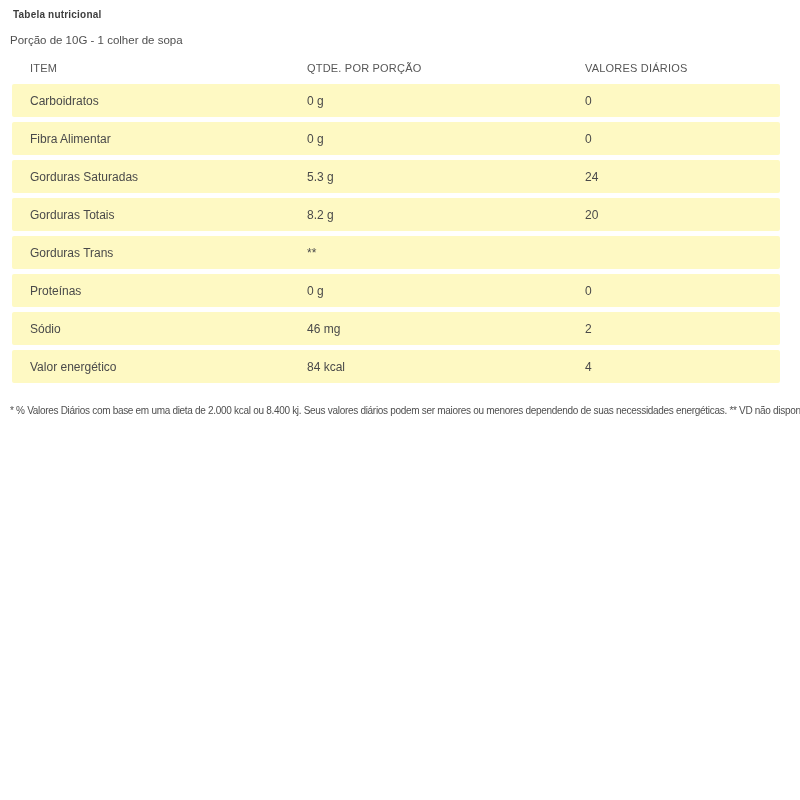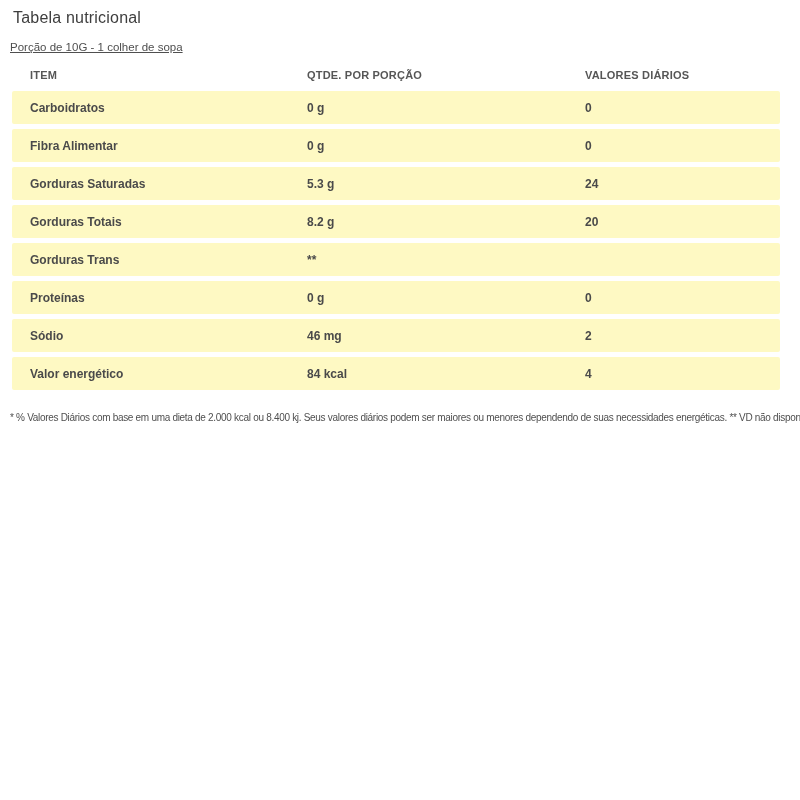--- a/index.html
+++ b/index.html
@@ -17,8 +17,8 @@
     width: 800px;
   }
   .title {
-    font-size: 16px;
-    font-weight: 400;
+    font-size: 10px;
+    font-weight: 700;
     color: #3e3e3e;
     margin: 0 0 0 3px;
     letter-spacing: 0.2px;

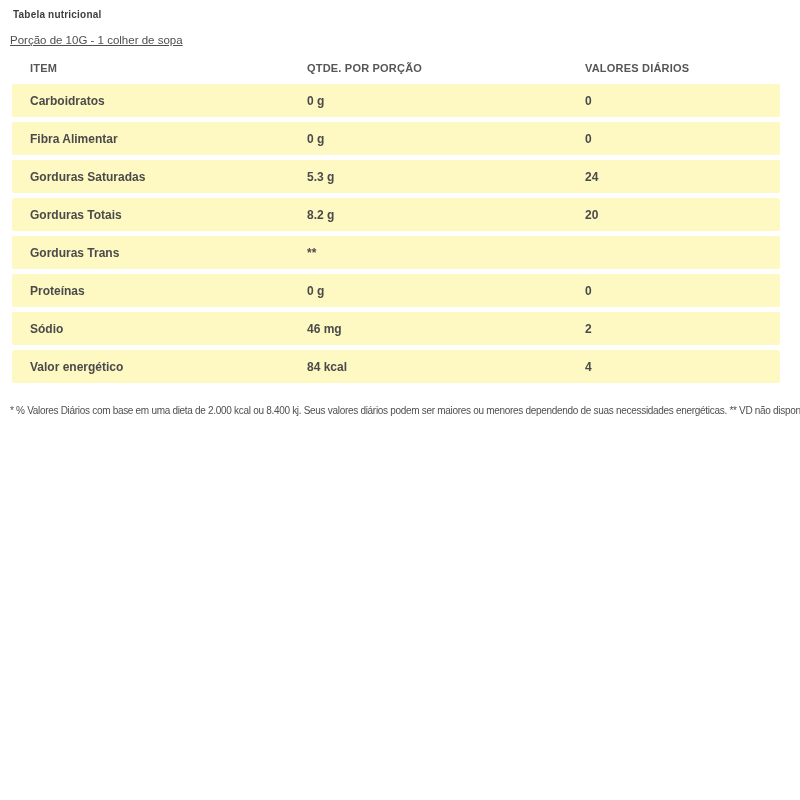--- a/index.html
+++ b/index.html
@@ -28,7 +28,6 @@
     font-weight: 400;
     color: #4f4f4f;
     margin: 14px 0 0 0;
-    text-decoration: underline;
   }
   .table {
     margin: 11px 0 0 2px;

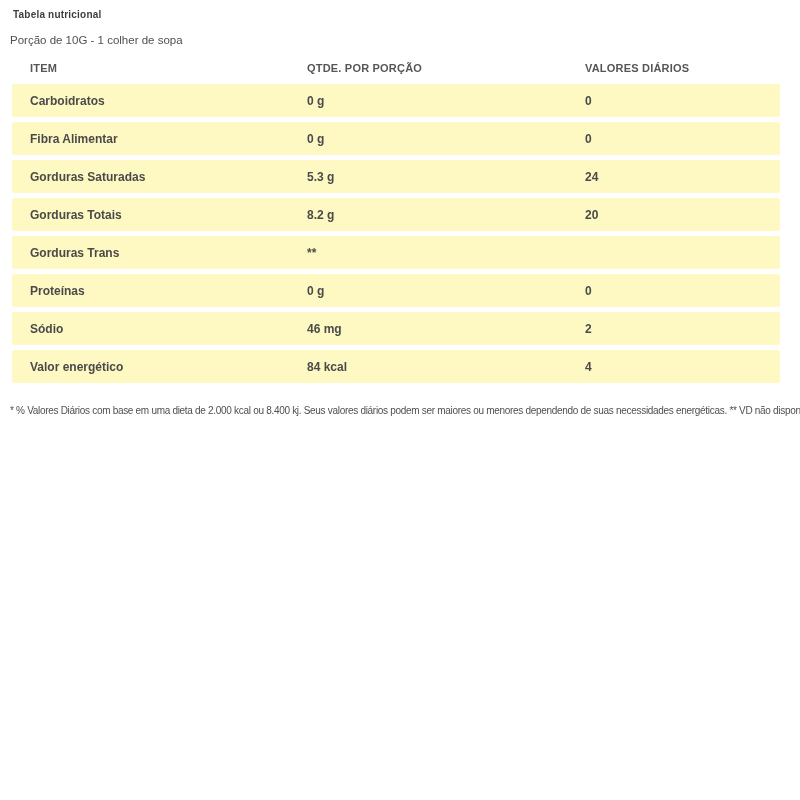--- a/index.html
+++ b/index.html
@@ -37,7 +37,6 @@
     display: grid;
     grid-template-columns: 295px 278px 1fr;
     align-items: center;
-    font-weight: bold;
   }
   .thead {
     height: 21px;

